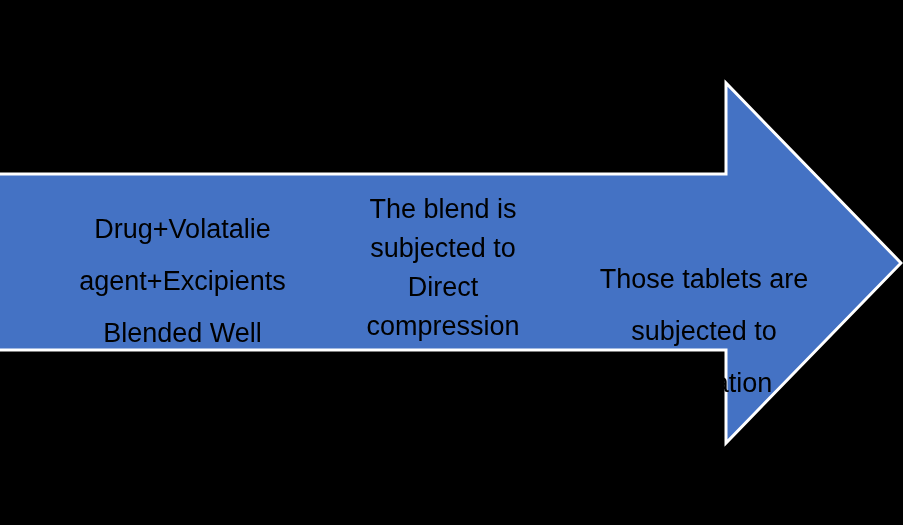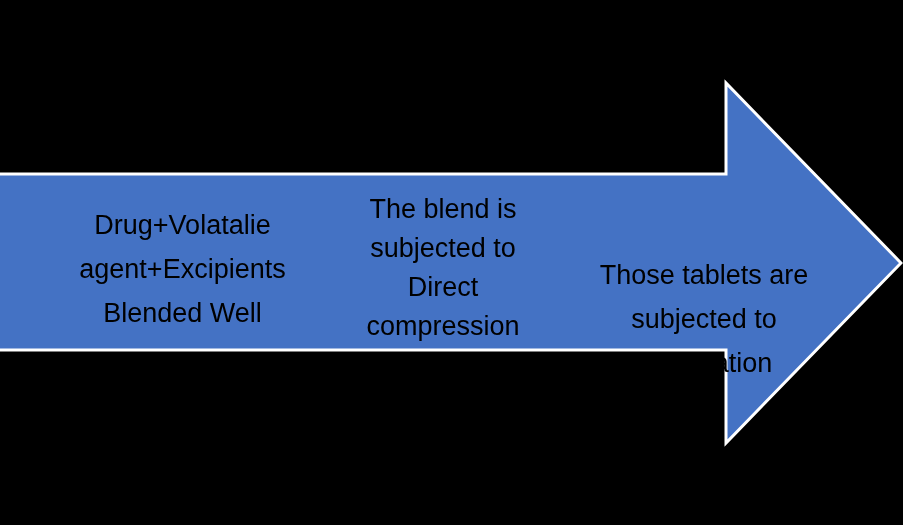--- a/index.html
+++ b/index.html
@@ -30,7 +30,7 @@
     color: #000000;
     font-family: "Liberation Sans", sans-serif;
     font-size: 27px;
-    line-height: 44px;
+    line-height: 52px;
     letter-spacing: 0px;
     white-space: pre-line;
     user-select: none;

